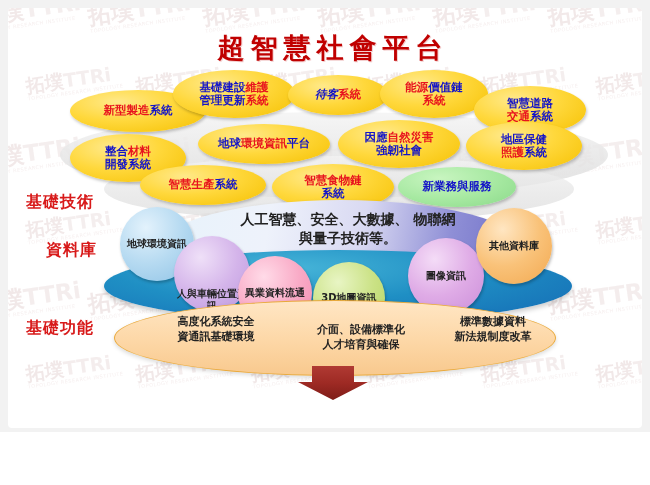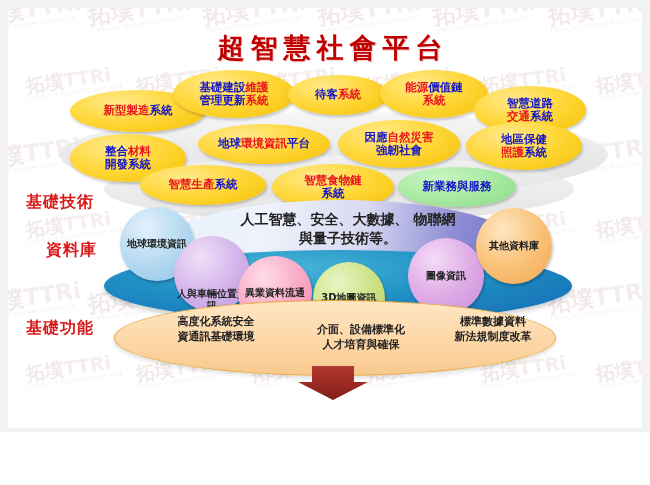--- a/index.html
+++ b/index.html
@@ -183,7 +183,7 @@
       </div>
     <div class="ell yellow" style="left:280px;top:67px;width:100px;height:40px;font-size:11.5px;">
         <div>
-          <span><span class="b" style="display: inline;">待客</span><span class="r" style="display: inline;">系統</span></span>
+          <span><span class="b" style="display: inline; font-style: italic;">待客</span><span class="r" style="display: inline;">系統</span></span>
         </div>
       </div>
     <div class="ell yellow" style="left:372px;top:62px;width:108px;height:48px;font-size:11.5px;">

